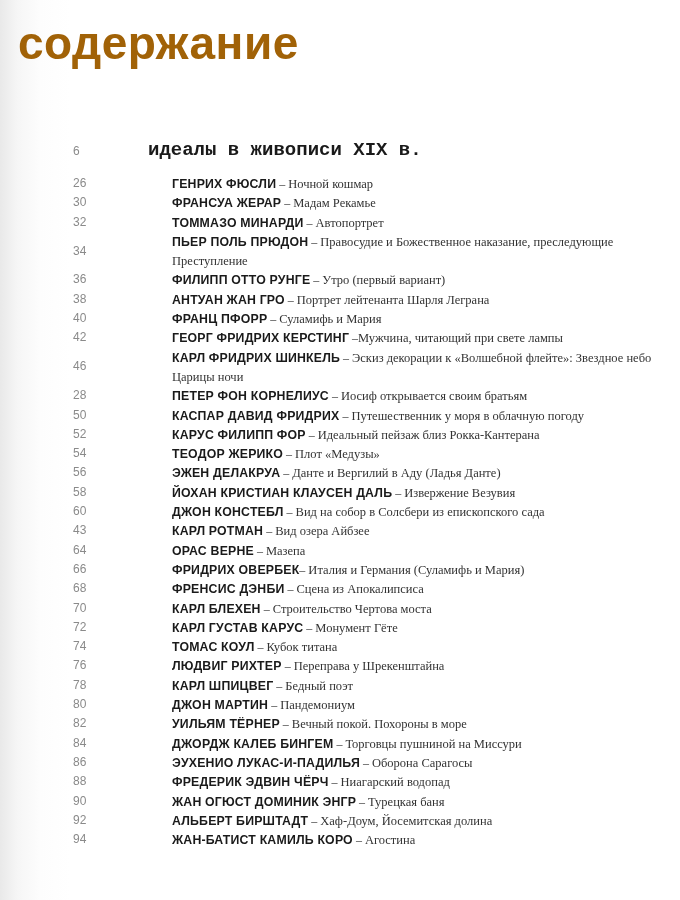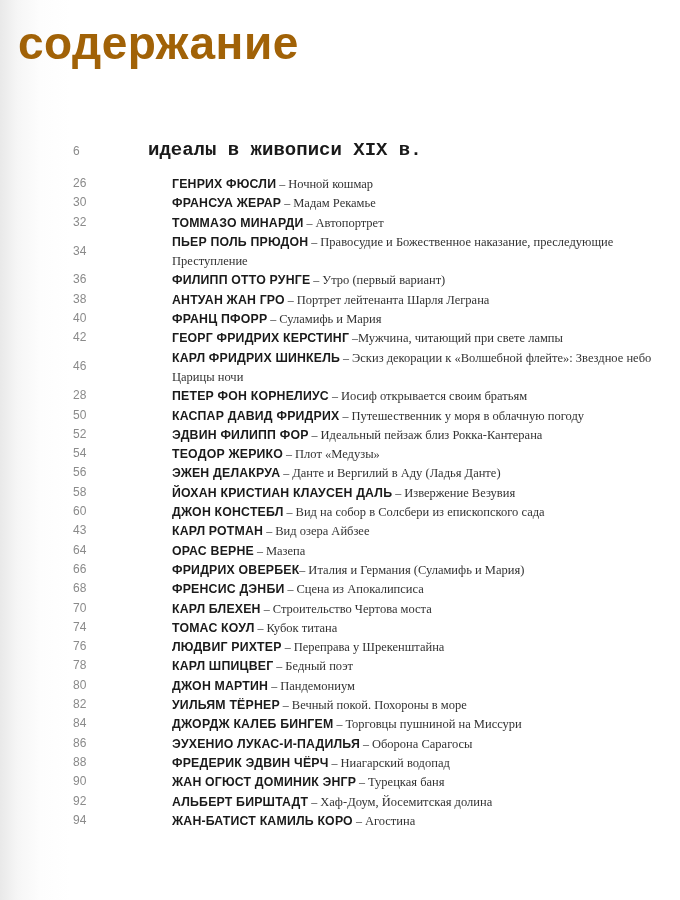--- a/index.html
+++ b/index.html
@@ -108,7 +108,7 @@
   </li>
     <li>
     <span class="num">52</span>
-    <span class="text"><span class="artist">ЭДВИН ФИЛИПП ФОР</span><span class="sep"> – </span><span class="work">Идеальный пейзаж близ Рокка-Кантерана</span></span>
+    <span class="text"><span class="artist">КАРУС ФИЛИПП ФОР</span><span class="sep"> – </span><span class="work">Идеальный пейзаж близ Рокка-Кантерана</span></span>
   </li>
     <li>
     <span class="num">54</span>

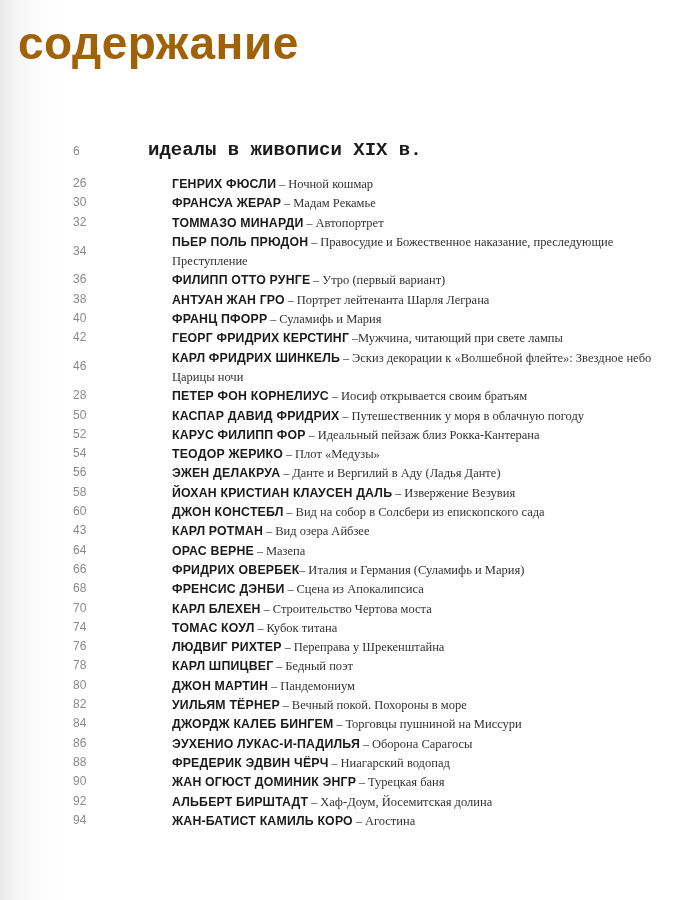--- a/index.html
+++ b/index.html
@@ -147,6 +147,10 @@
     <span class="text"><span class="artist">КАРЛ БЛЕХЕН</span><span class="sep"> – </span><span class="work">Строительство Чертова моста</span></span>
   </li>
     <li>
+    <span class="num">72</span>
+    <span class="text"><span class="artist">КАРЛ ГУСТАВ КАРУС</span><span class="sep"> – </span><span class="work">Монумент Гёте</span></span>
+  </li>
+    <li>
     <span class="num">74</span>
     <span class="text"><span class="artist">ТОМАС КОУЛ</span><span class="sep"> – </span><span class="work">Кубок титана</span></span>
   </li>

